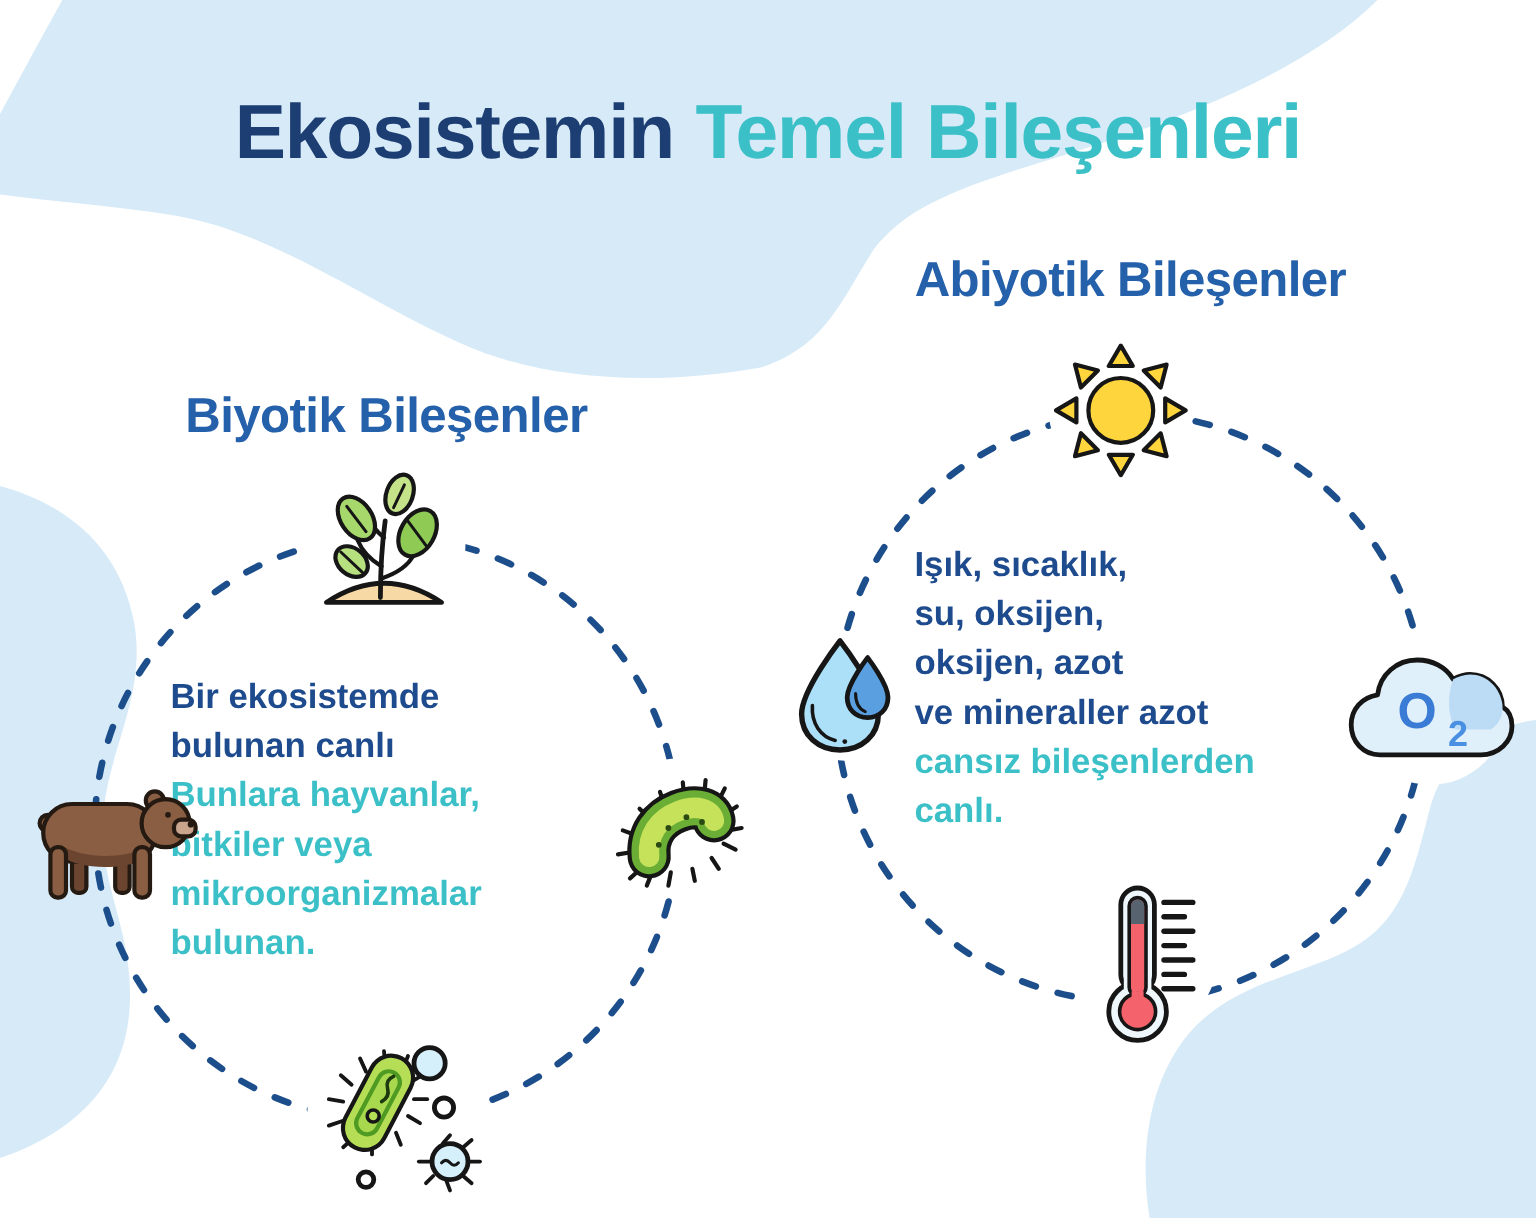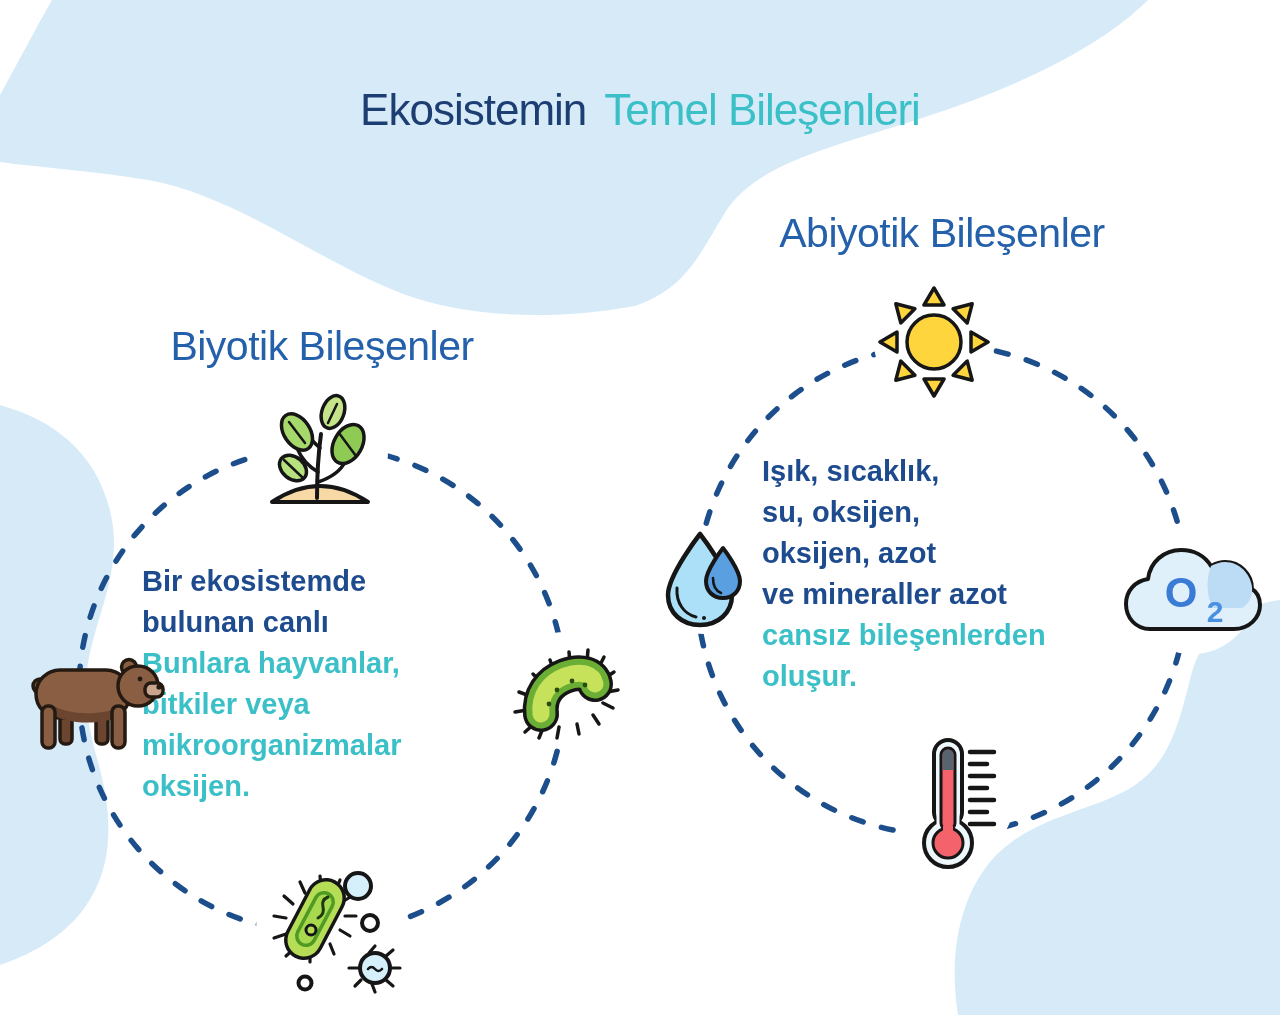--- a/index.html
+++ b/index.html
@@ -11,7 +11,7 @@
   .icon{position:absolute;}
   .title{
     position:absolute;top:75px;left:0;width:100%;text-align:center;
-    font-size:44px;font-weight:400;letter-spacing:-1px;line-height:70px;white-space:nowrap;
+    font-size:64px;font-weight:700;letter-spacing:-1px;line-height:70px;white-space:nowrap;
   }
   .title .t1{color:var(--title-navy);margin-right:18px;}
   .title .t2{color:var(--teal);}

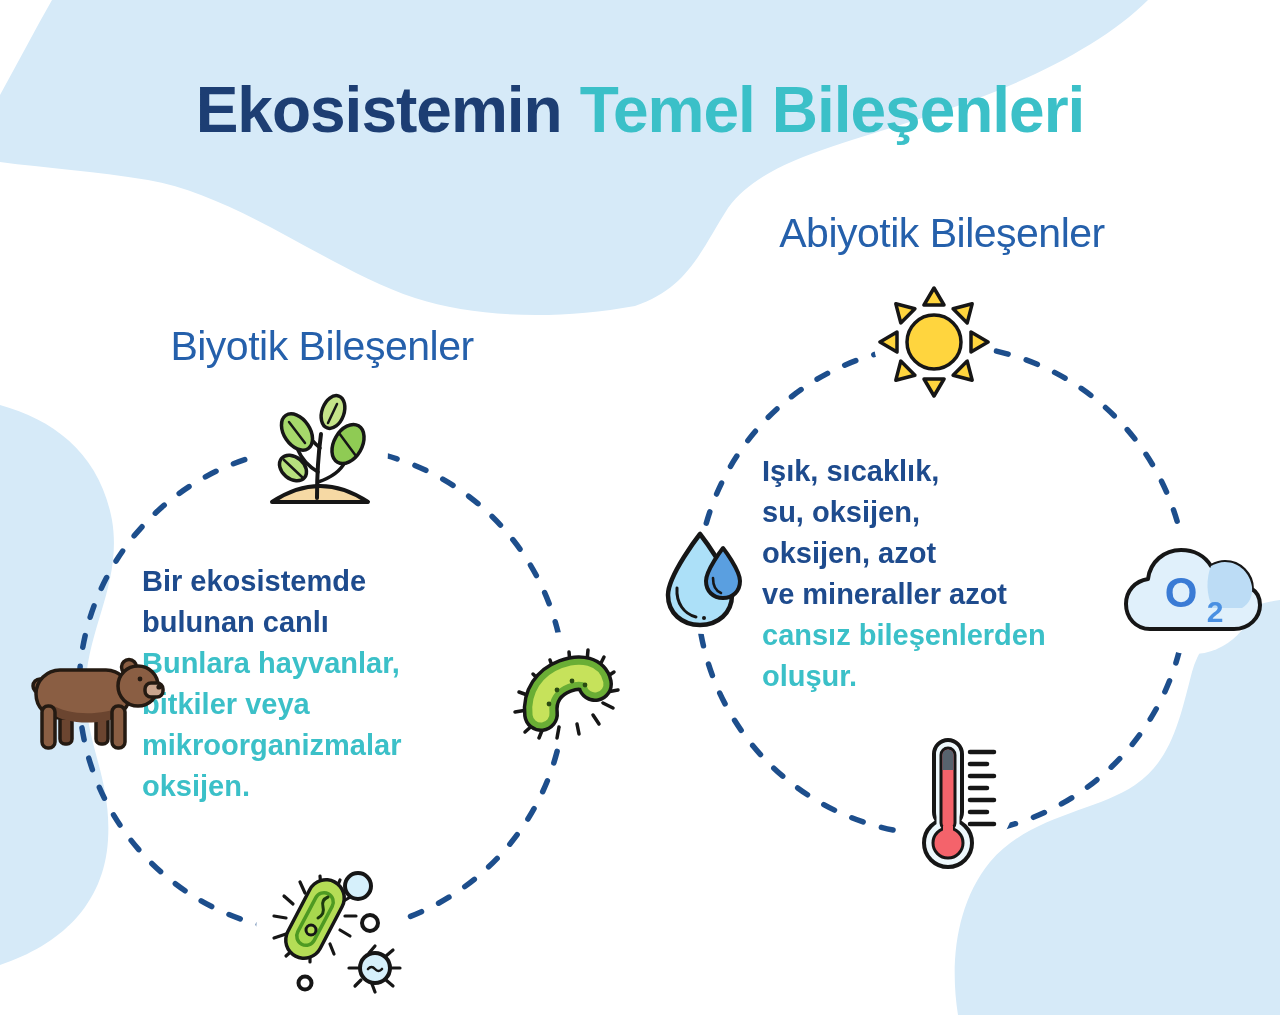--- a/index.html
+++ b/index.html
@@ -16,7 +16,7 @@
   .title .t1{color:var(--title-navy);margin-right:18px;}
   .title .t2{color:var(--teal);}
   .heading{
-    position:absolute;font-size:41px;font-weight:400;color:var(--heading-blue);
+    position:absolute;font-size:41px;font-weight:700;color:var(--heading-blue);
     text-align:center;letter-spacing:-0.5px;white-space:nowrap;
   }
   #abiotic-heading{left:692px;top:210px;width:500px;}

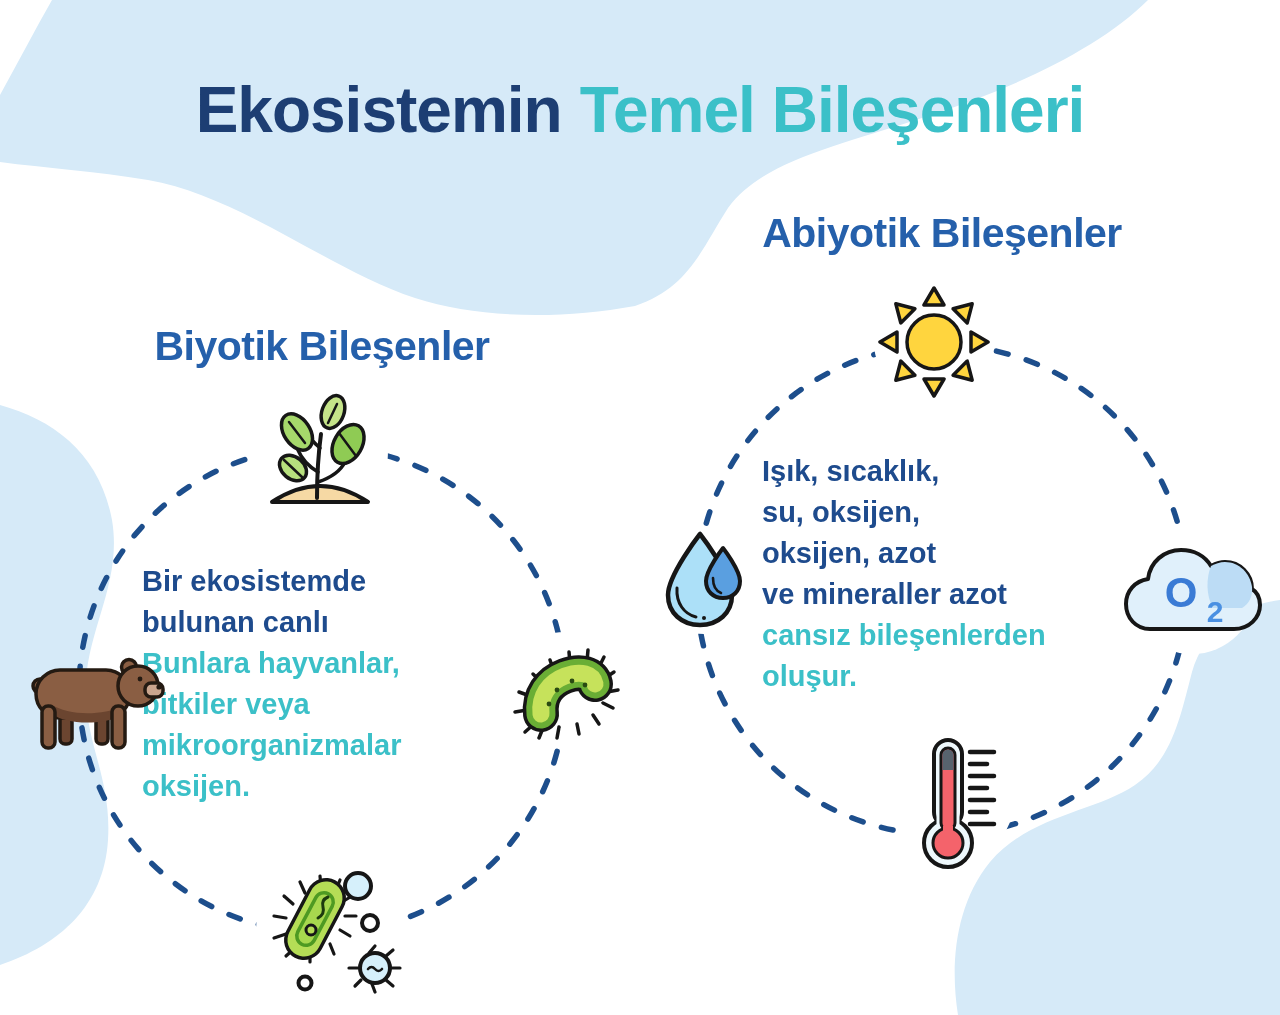--- a/index.html
+++ b/index.html
@@ -92,7 +92,7 @@
     <div class="primary">oksijen, azot</div>
     <div class="primary">ve mineraller azot</div>
     <div class="highlight">cansız bileşenlerden</div>
-    <div class="highlight">oluşur.</div>
+    <div class="highlight">canlı.</div>
   </div>
 
   <svg class="icon" style="left:260px;top:392px" width="120" height="118" viewBox="0 0 120 118">

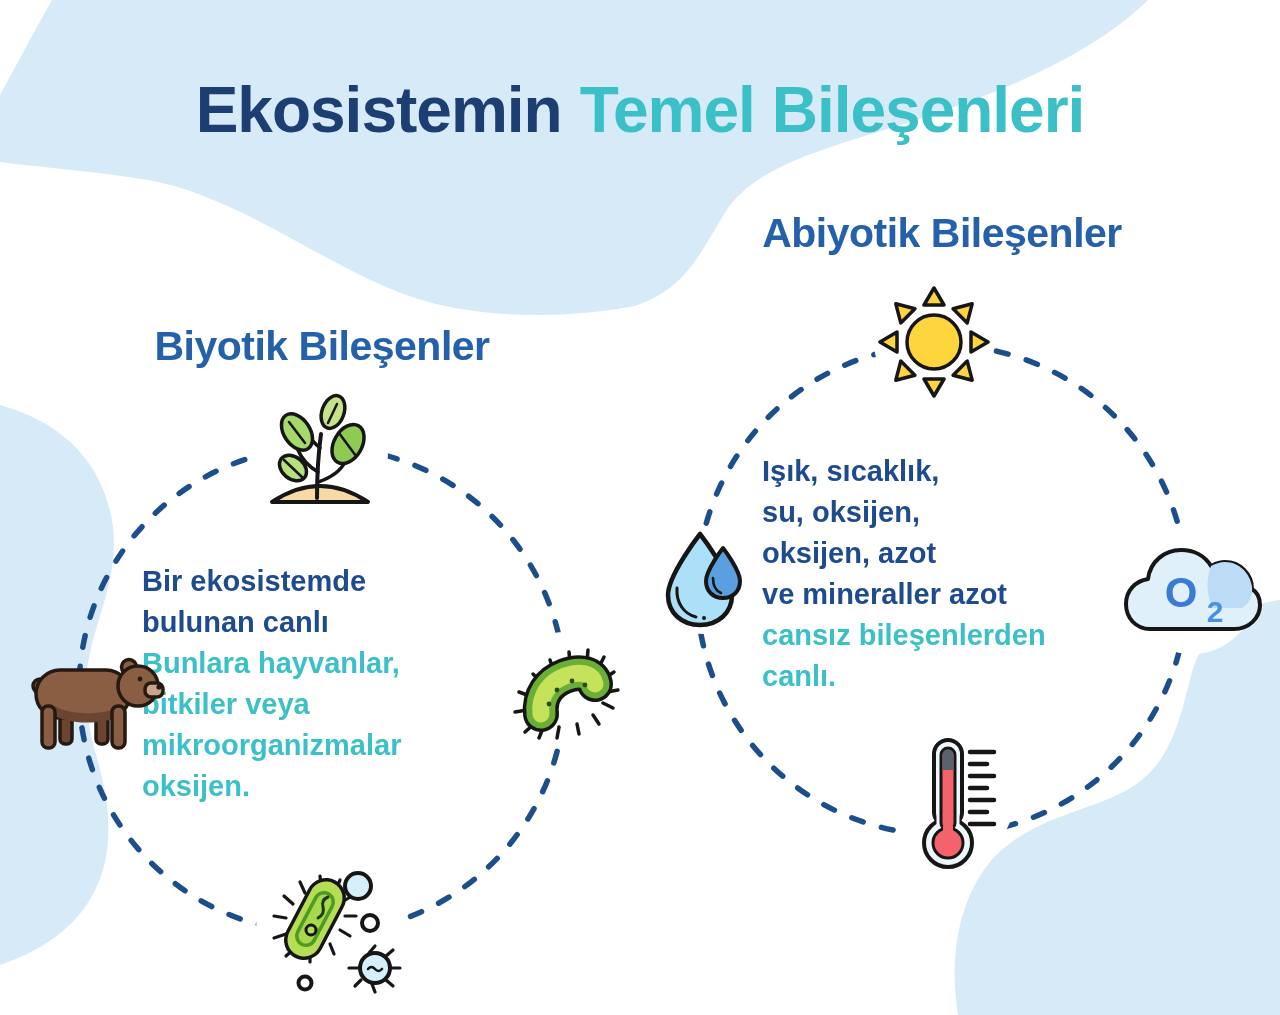--- a/index.html
+++ b/index.html
@@ -83,7 +83,7 @@
     <div class="highlight">Bunlara hayvanlar,</div>
     <div class="highlight">bitkiler veya</div>
     <div class="highlight">mikroorganizmalar</div>
-    <div class="highlight">oksijen.</div>
+    <div class="highlight">bulunan.</div>
   </div>
 
   <div class="para" id="abiotic-para">

